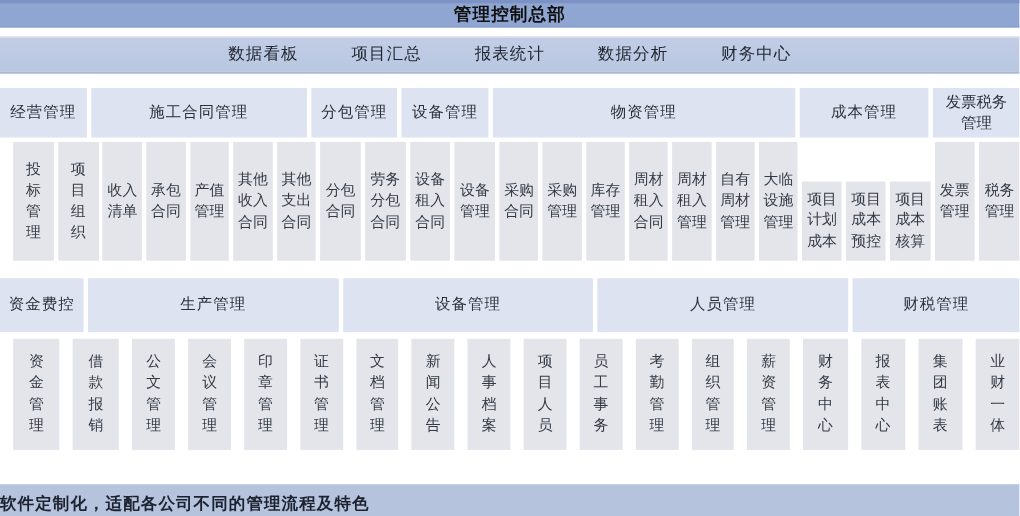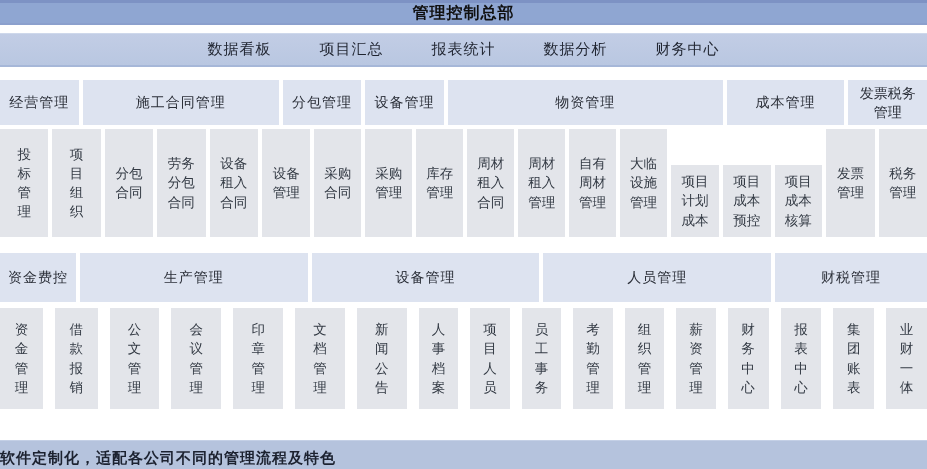--- a/index.html
+++ b/index.html
@@ -41,7 +41,7 @@
   .sec1 .hd-row .group-hd:last-child .lbl{max-width:4.35em;letter-spacing:0;}
 
   .group-cells{display:flex;margin:0 2px;min-width:0;}
-  .cell-row .group-cells:first-child{margin-left:0;border-radius:16px;}
+  .cell-row .group-cells:first-child{margin-left:12px;border-radius:16px;}
   .cell-row .group-cells:last-child{margin-right:0;}
   .cell{flex:1 1 0;background:var(--cell-bg);margin:0 2px;
     display:flex;align-items:center;justify-content:center;min-width:0;cursor:default;}

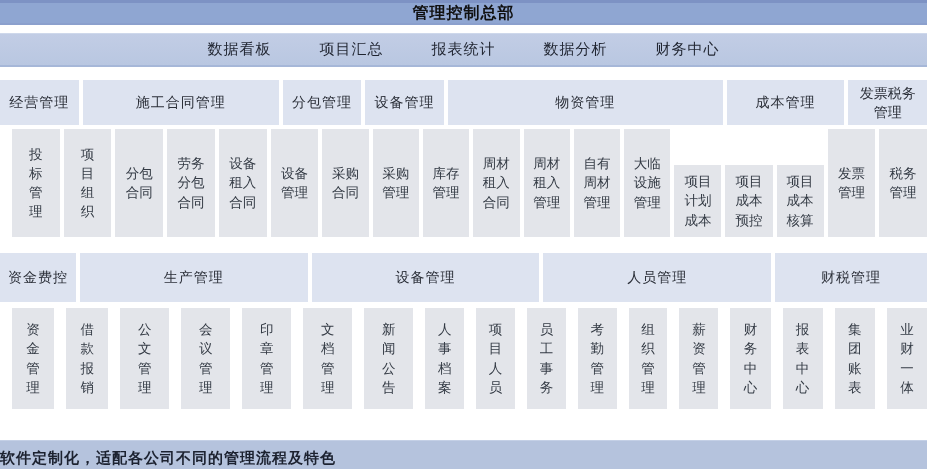--- a/index.html
+++ b/index.html
@@ -113,6 +113,23 @@
               <span class="lbl">项目组织</span>
             </div>
           </div>
+          <div class="group-cells" style="flex: 5 1 0px;">
+            <div class="cell">
+              <span class="lbl">收入清单</span>
+            </div>
+            <div class="cell">
+              <span class="lbl">承包合同</span>
+            </div>
+            <div class="cell">
+              <span class="lbl">产值管理</span>
+            </div>
+            <div class="cell">
+              <span class="lbl">其他收入合同</span>
+            </div>
+            <div class="cell">
+              <span class="lbl">其他支出合同</span>
+            </div>
+          </div>
           <div class="group-cells" style="flex: 2 1 0px;">
             <div class="cell">
               <span class="lbl">分包合同</span>

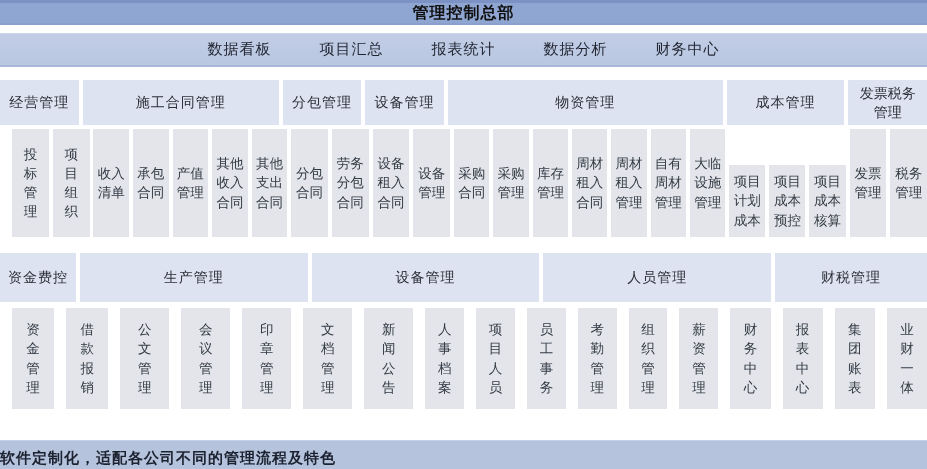--- a/index.html
+++ b/index.html
@@ -228,6 +228,9 @@
               <span class="lbl">印章管理</span>
             </div>
             <div class="cell">
+              <span class="lbl">证书管理</span>
+            </div>
+            <div class="cell">
               <span class="lbl">文档管理</span>
             </div>
             <div class="cell">

